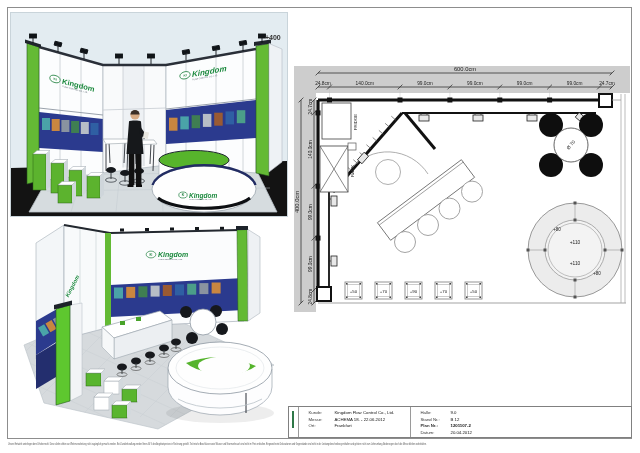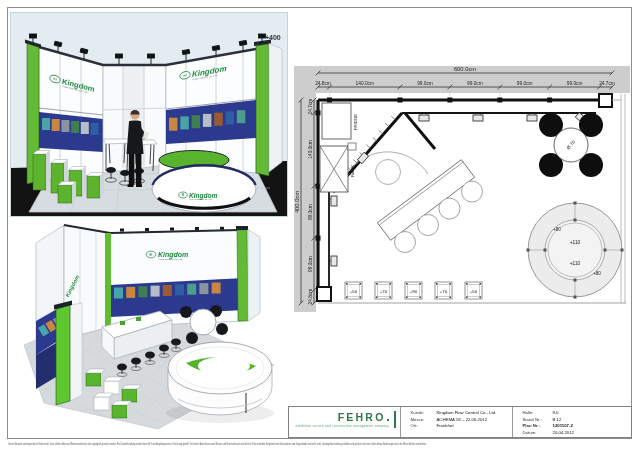--- a/index.html
+++ b/index.html
@@ -563,10 +563,6 @@
   </svg>
 
   <div class="titleblock">
-    <div class="tb-logo-cell">
-      <div class="tb-logo"><span>FEHRO</span><span class="tb-dot"></span></div>
-      <div class="tb-tagline">exhibition service and construction management company</div>
-    </div>
     <div class="tb-green-rule"></div>
     <div class="tb-col tb-col-mid">
       <div class="tb-row">

